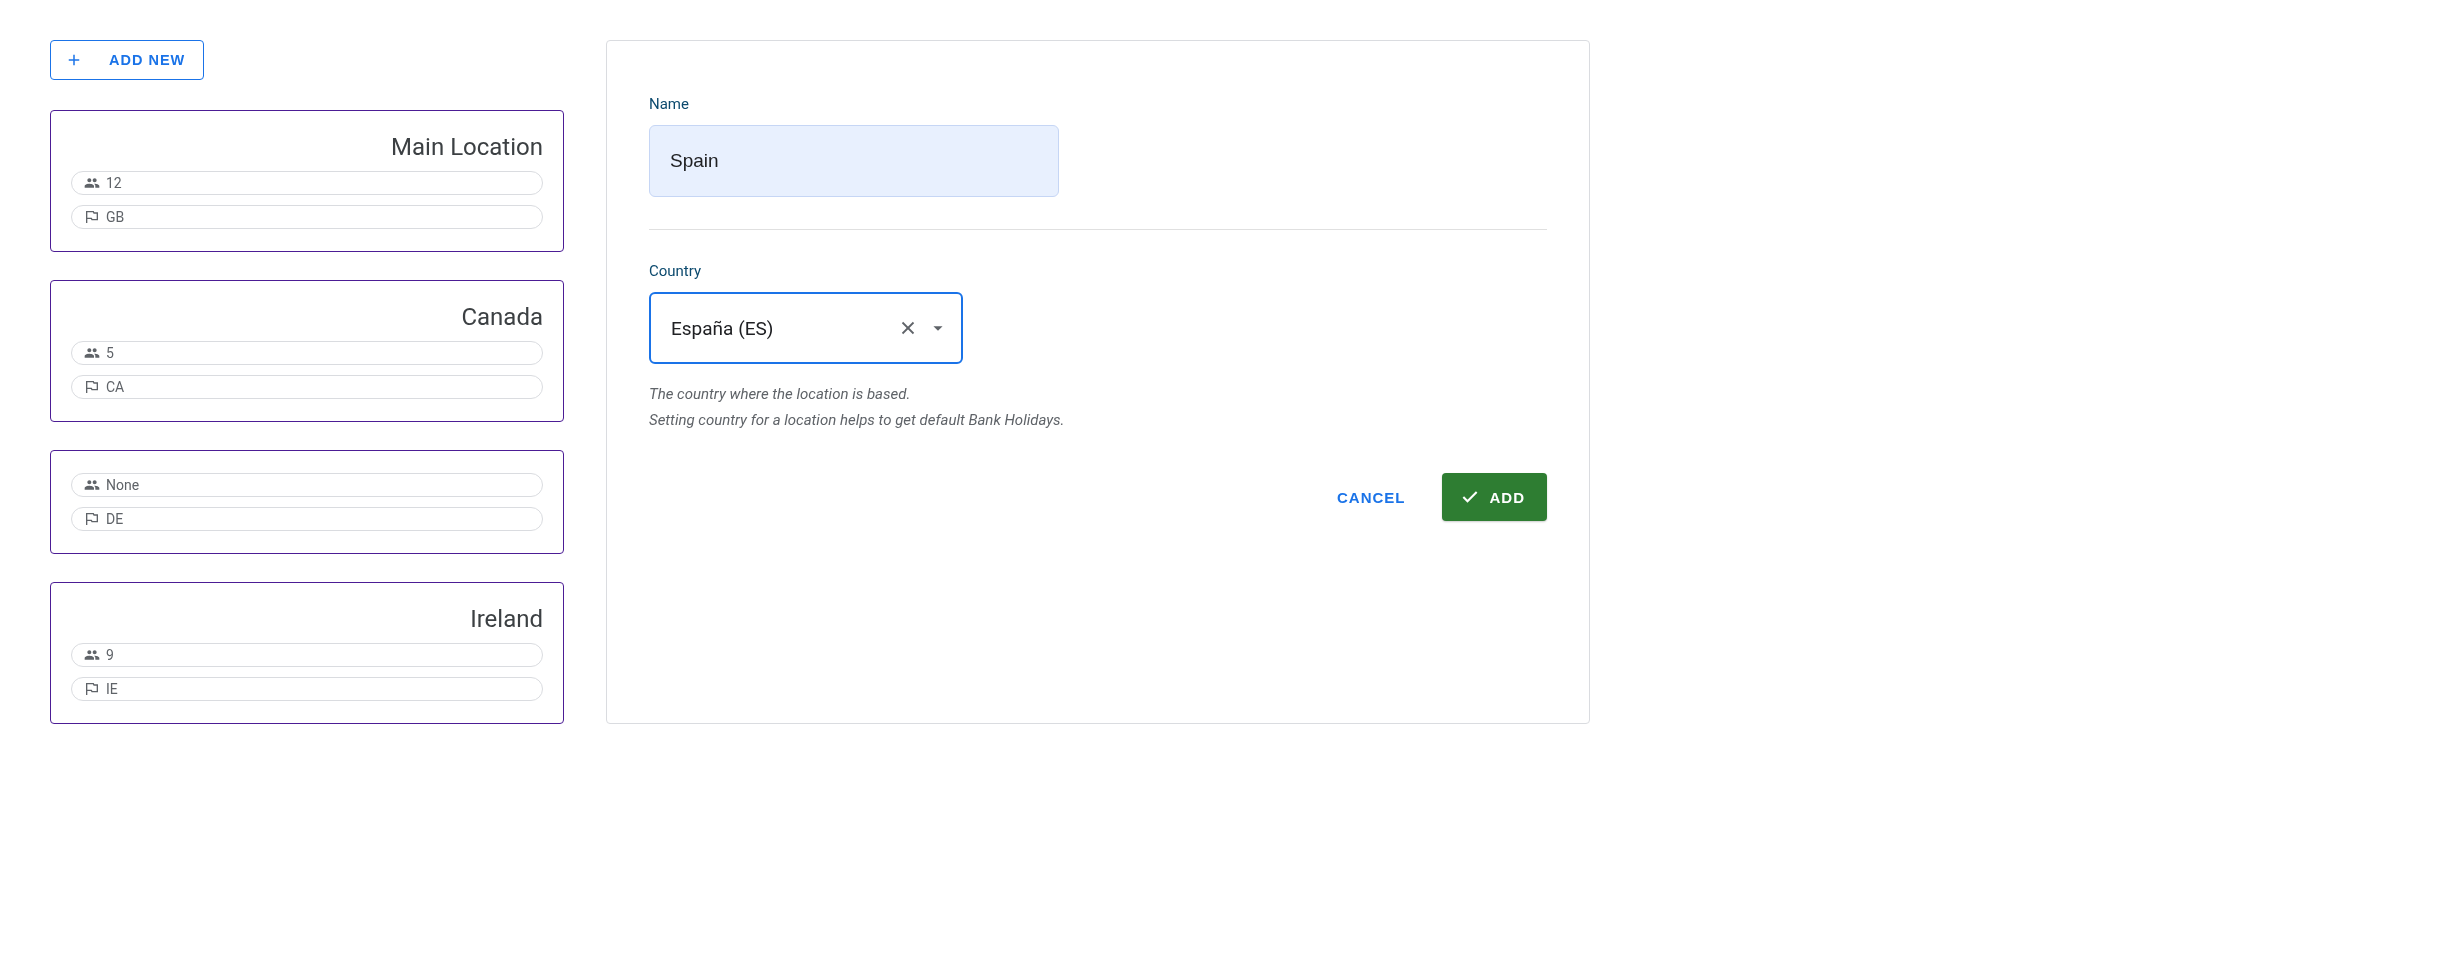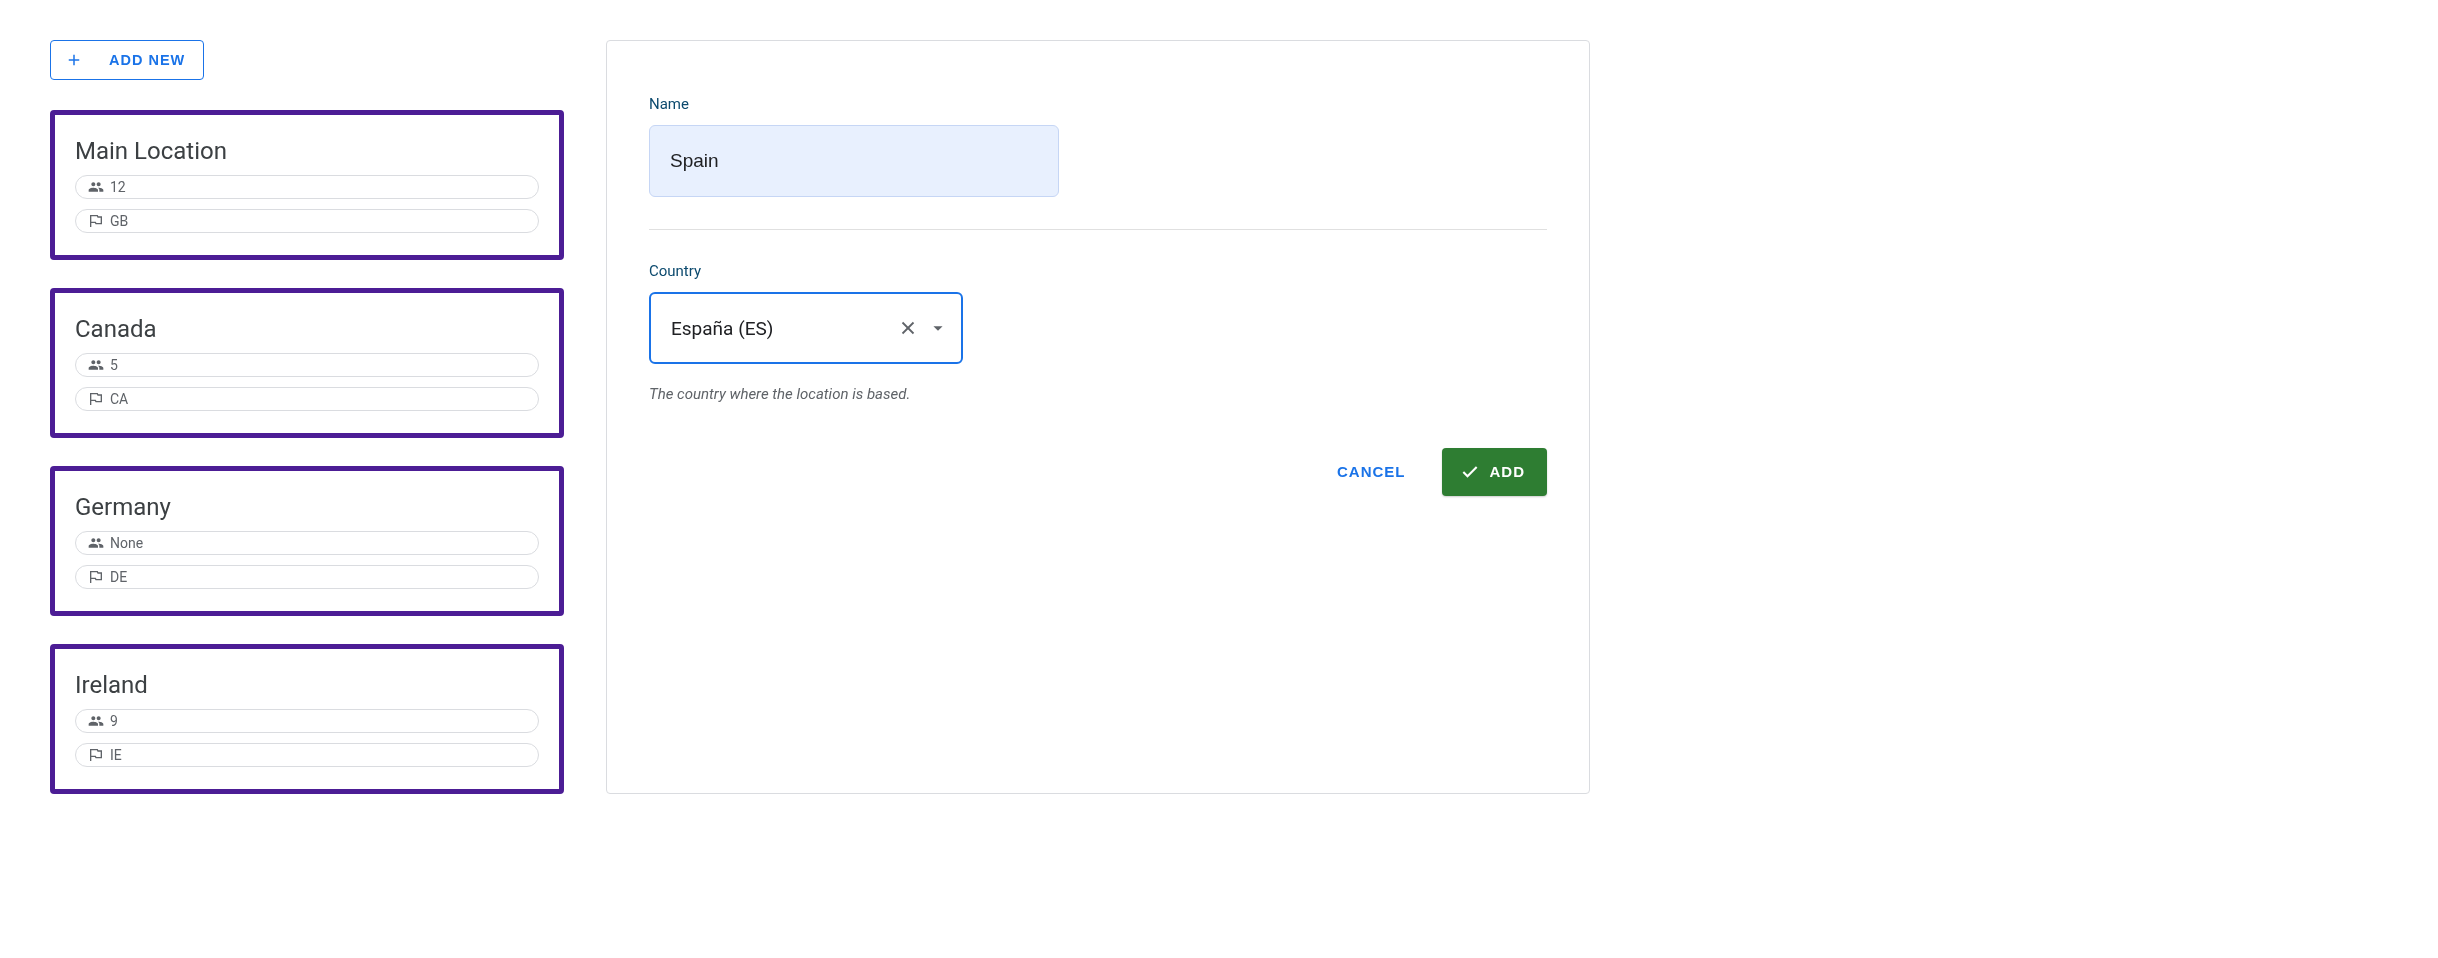--- a/index.html
+++ b/index.html
@@ -48,10 +48,11 @@
     gap: 28px;
   }
   .location-card {
-    border: 5px solid #4c1d95;
+    border: 1px solid #4c1d95;
     border-radius: 4px;
     padding: 22px 20px 22px 20px;
     cursor: pointer;
+    text-align: right;
   }
   .location-title {
     font-size: 24px;

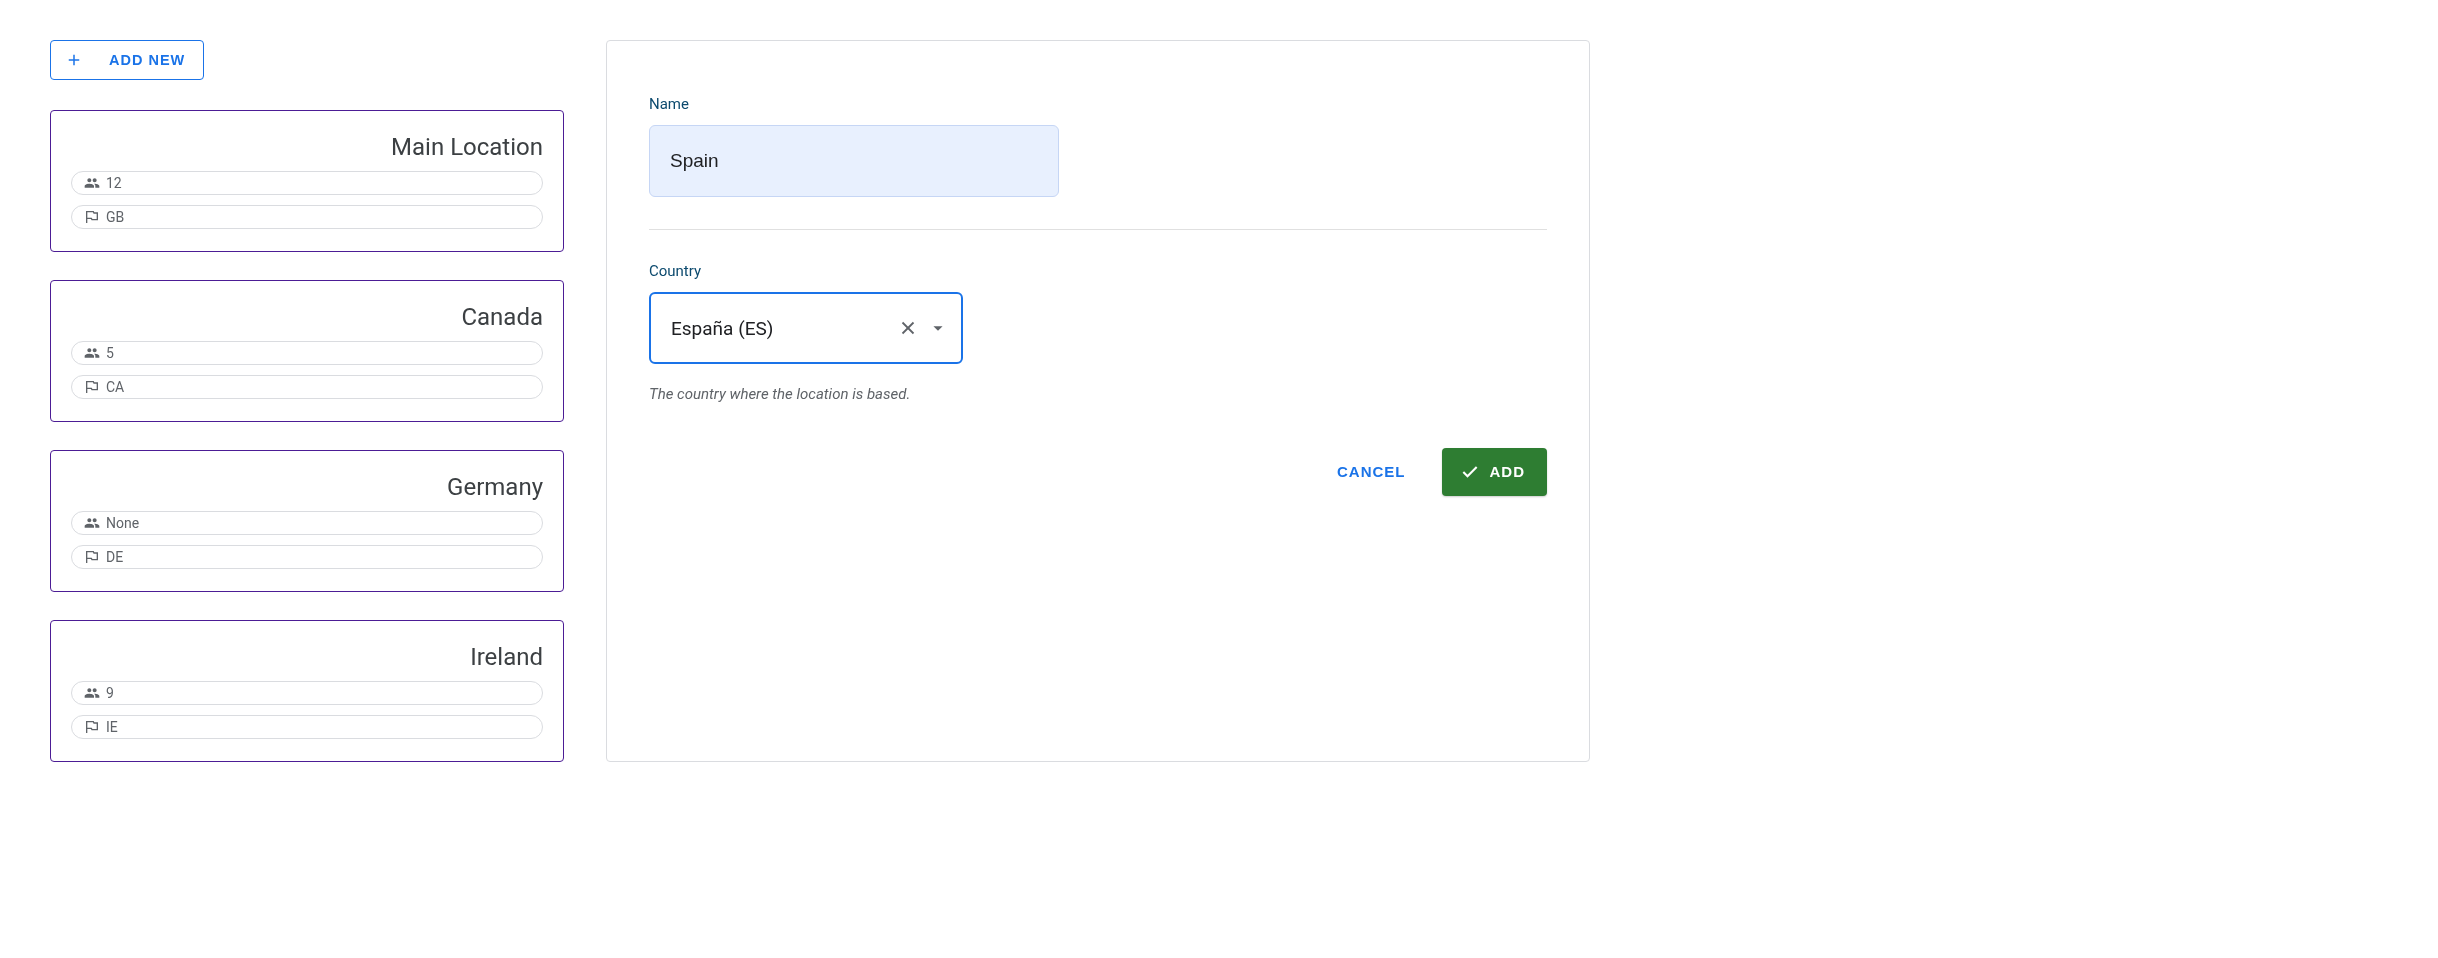--- a/index.html
+++ b/index.html
@@ -272,6 +272,7 @@
       </div>
       <div class="helper-text">
         <div>The country where the location is based.</div>
+        <div>Setting country for a location helps to get default Bank Holidays.</div>
       </div>
     </div>
     <div class="actions">

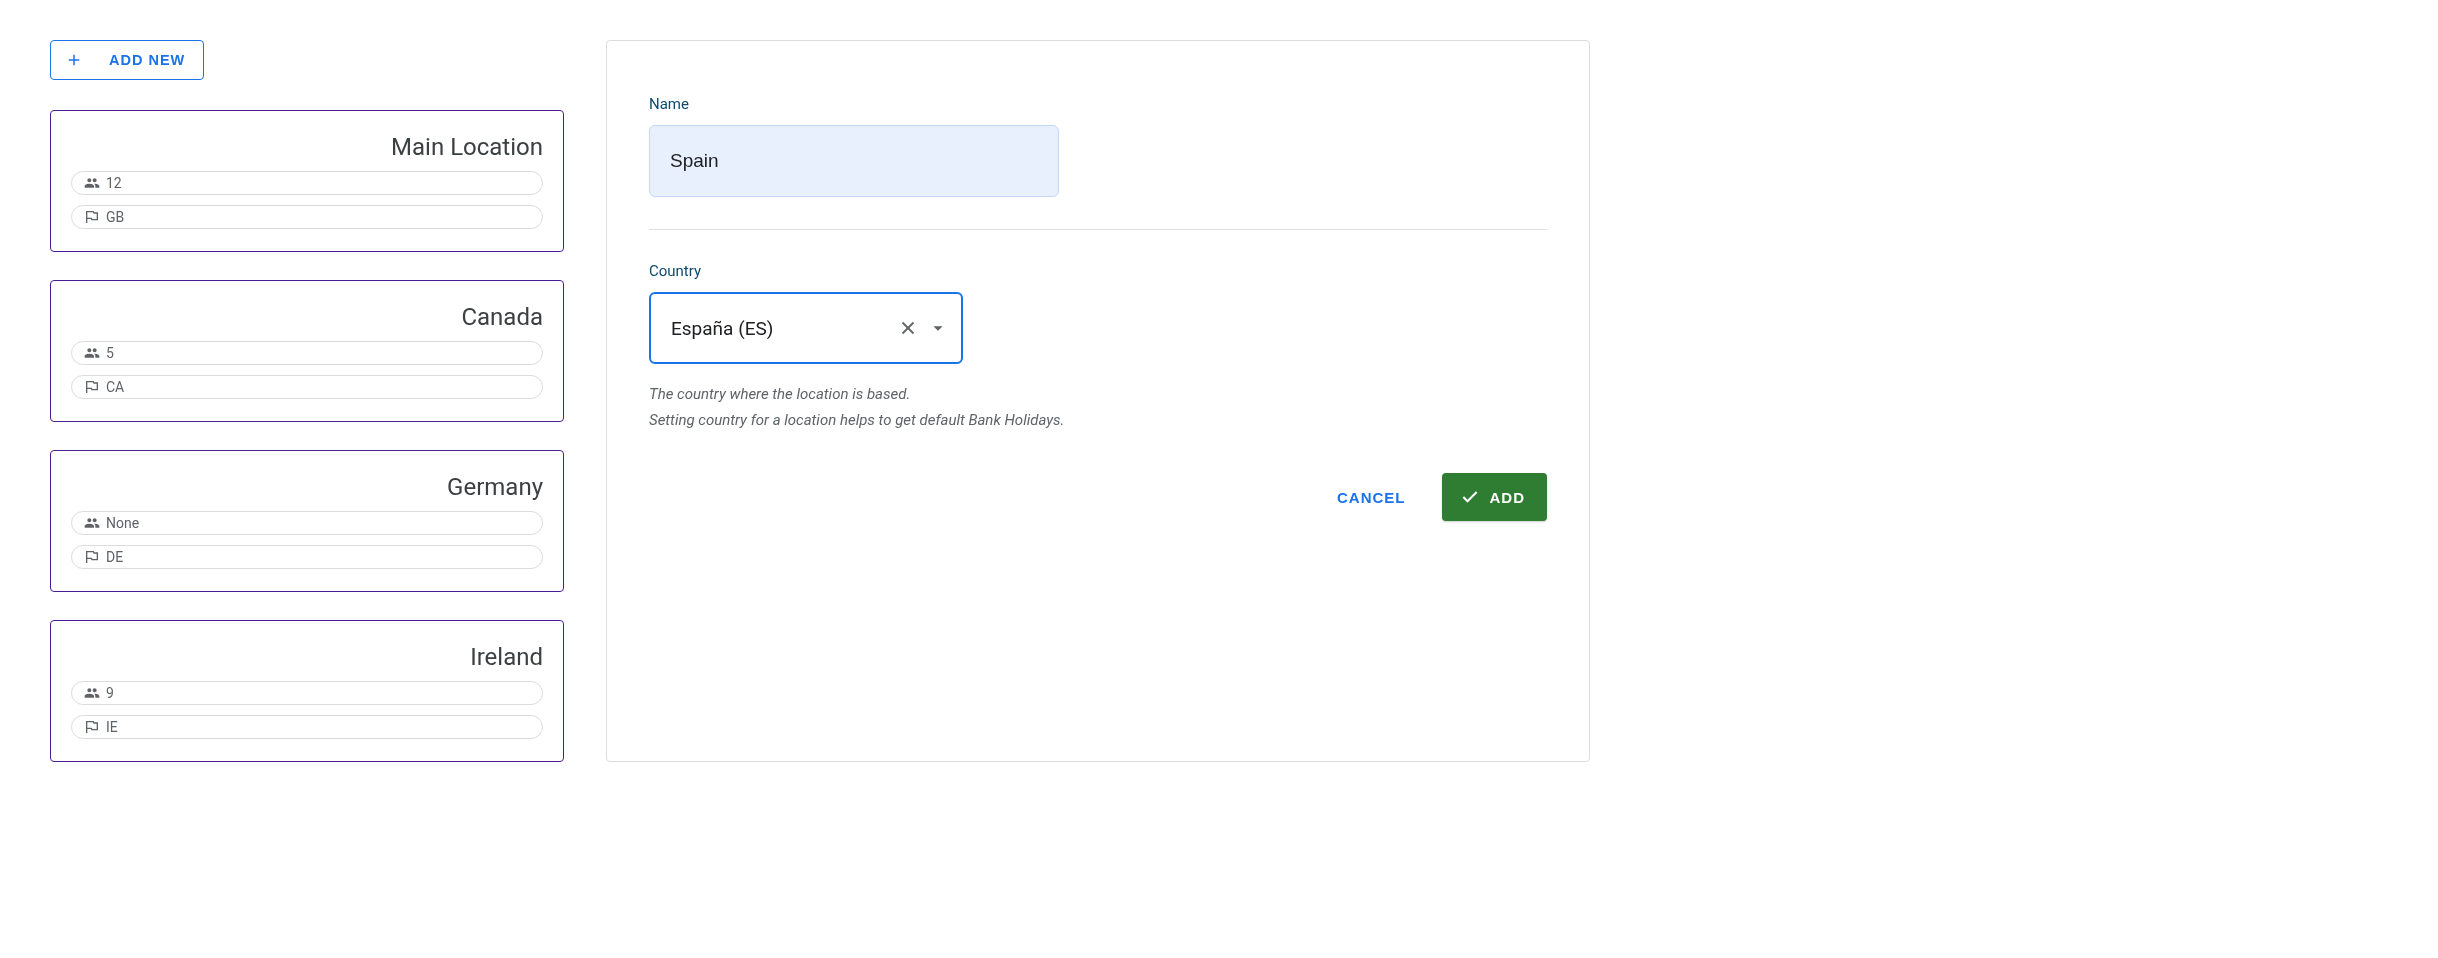--- a/index.html
+++ b/index.html
@@ -214,7 +214,6 @@
       </div>
 
       <div class="location-card">
-        <div class="location-title">Germany</div>
         <div class="chip-row">
           <span class="chip">
             <svg viewBox="0 0 24 24" fill="currentColor">

